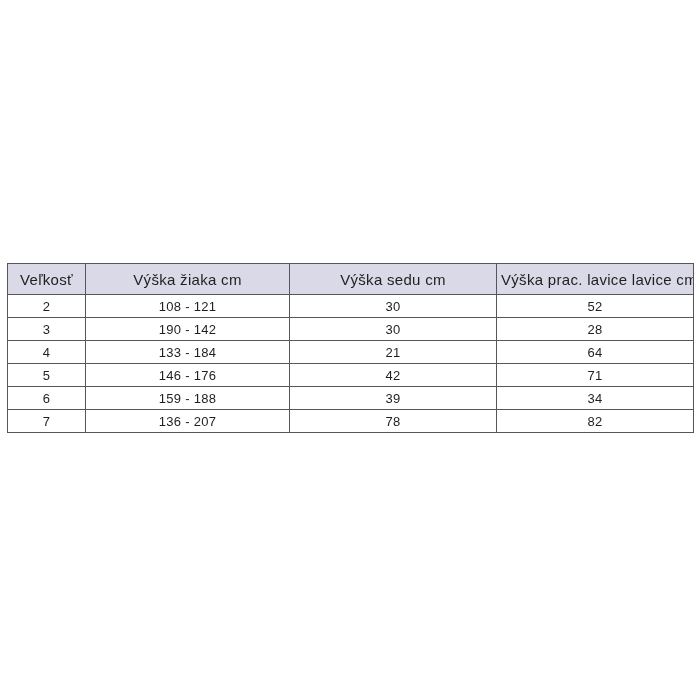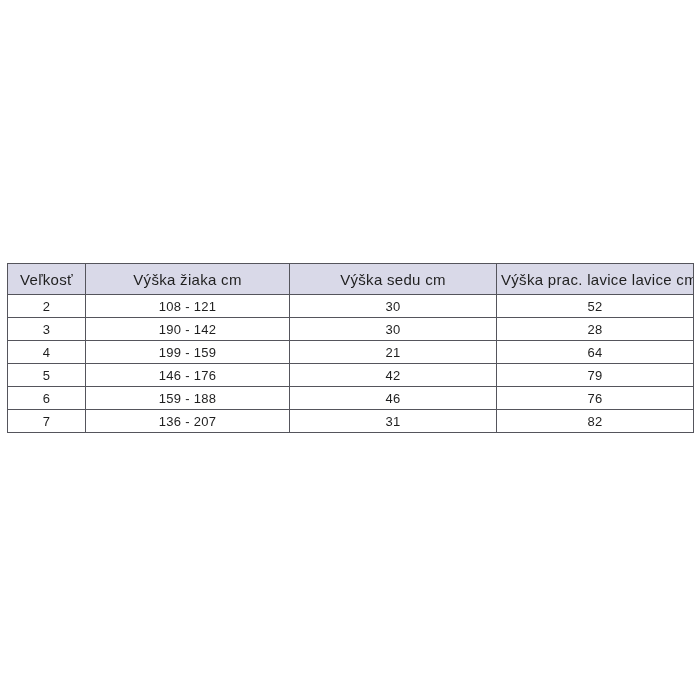--- a/index.html
+++ b/index.html
@@ -89,7 +89,7 @@
       </tr>
       <tr>
         <td>4</td>
-        <td>199 - 159</td>
+        <td>133 - 184</td>
         <td>21</td>
         <td>64</td>
       </tr>

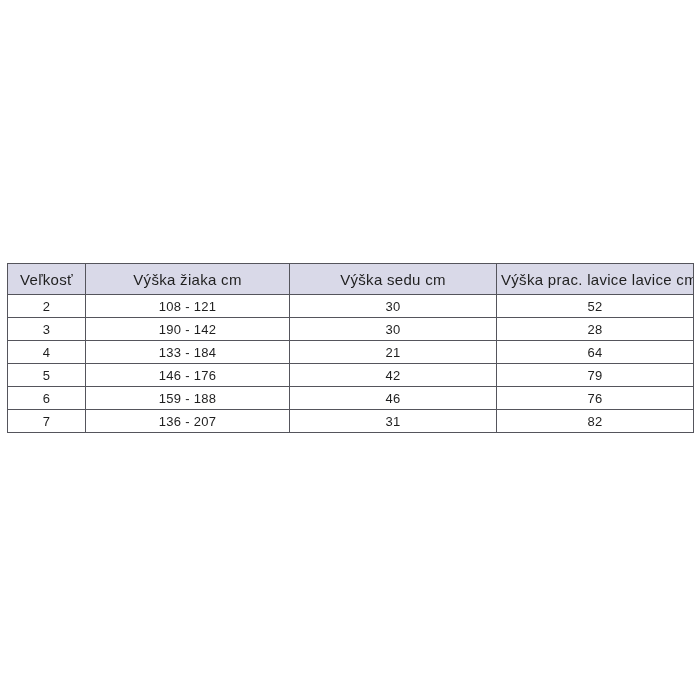--- a/index.html
+++ b/index.html
@@ -97,7 +97,7 @@
         <td>5</td>
         <td>146 - 176</td>
         <td>42</td>
-        <td>79</td>
+        <td>71</td>
       </tr>
       <tr>
         <td>6</td>

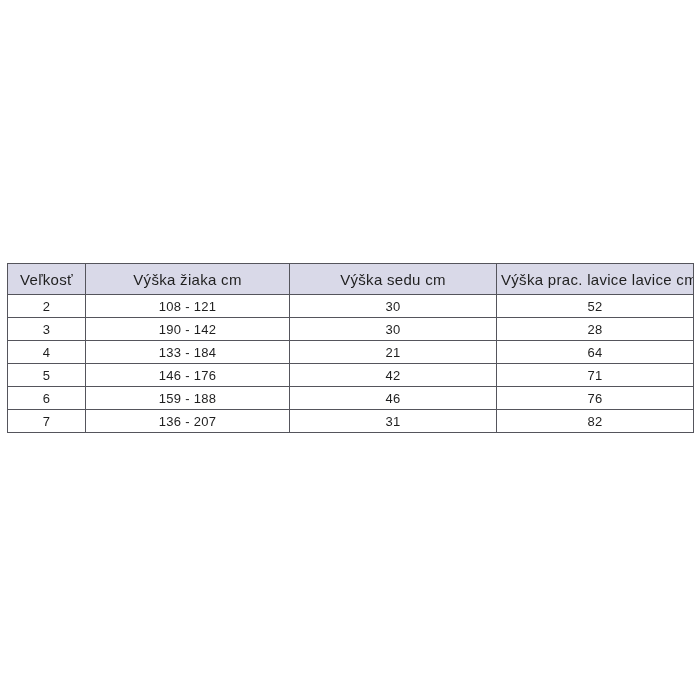--- a/index.html
+++ b/index.html
@@ -102,7 +102,7 @@
       <tr>
         <td>6</td>
         <td>159 - 188</td>
-        <td>46</td>
+        <td>39</td>
         <td>76</td>
       </tr>
       <tr>

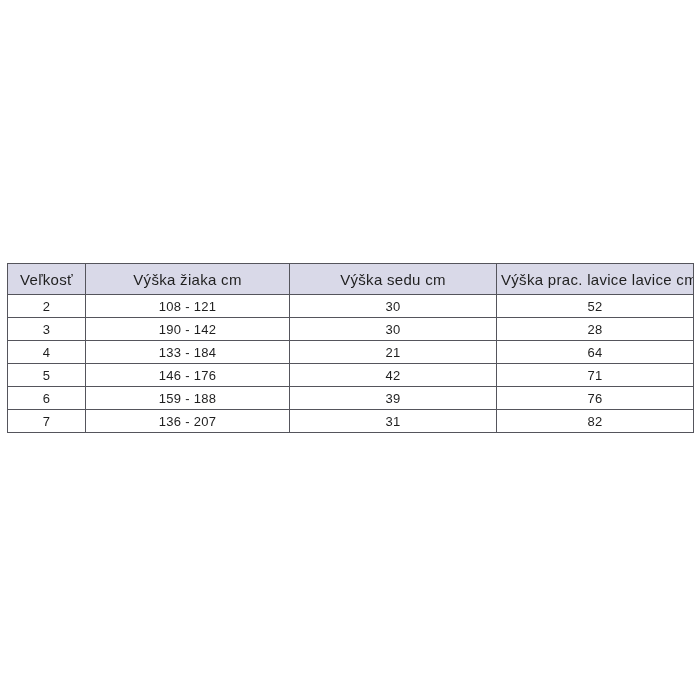--- a/index.html
+++ b/index.html
@@ -103,7 +103,7 @@
         <td>6</td>
         <td>159 - 188</td>
         <td>39</td>
-        <td>76</td>
+        <td>34</td>
       </tr>
       <tr>
         <td>7</td>

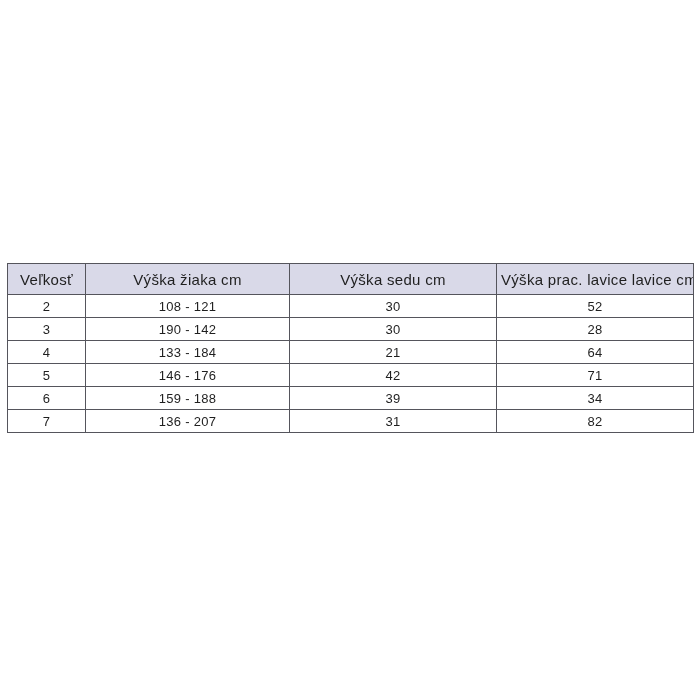--- a/index.html
+++ b/index.html
@@ -108,7 +108,7 @@
       <tr>
         <td>7</td>
         <td>136 - 207</td>
-        <td>31</td>
+        <td>78</td>
         <td>82</td>
       </tr>
     </tbody>

